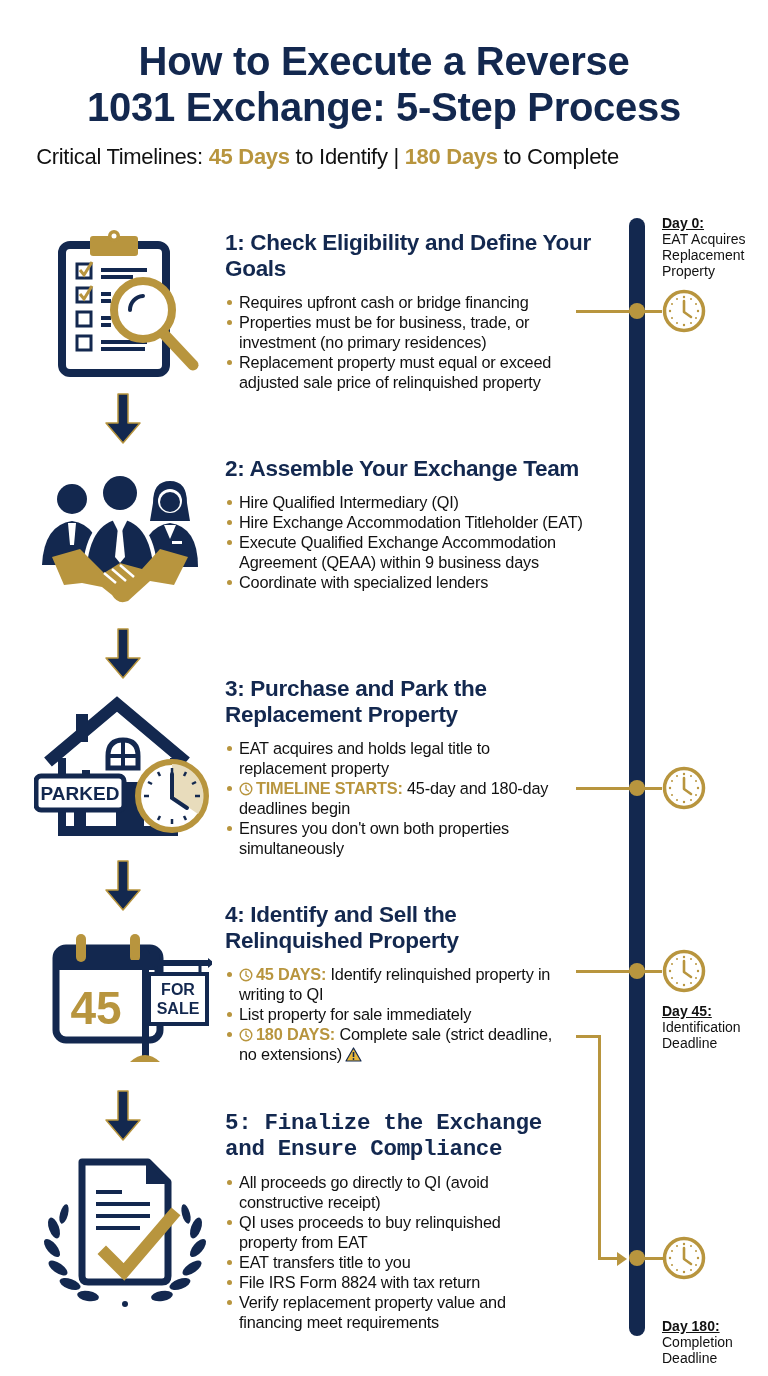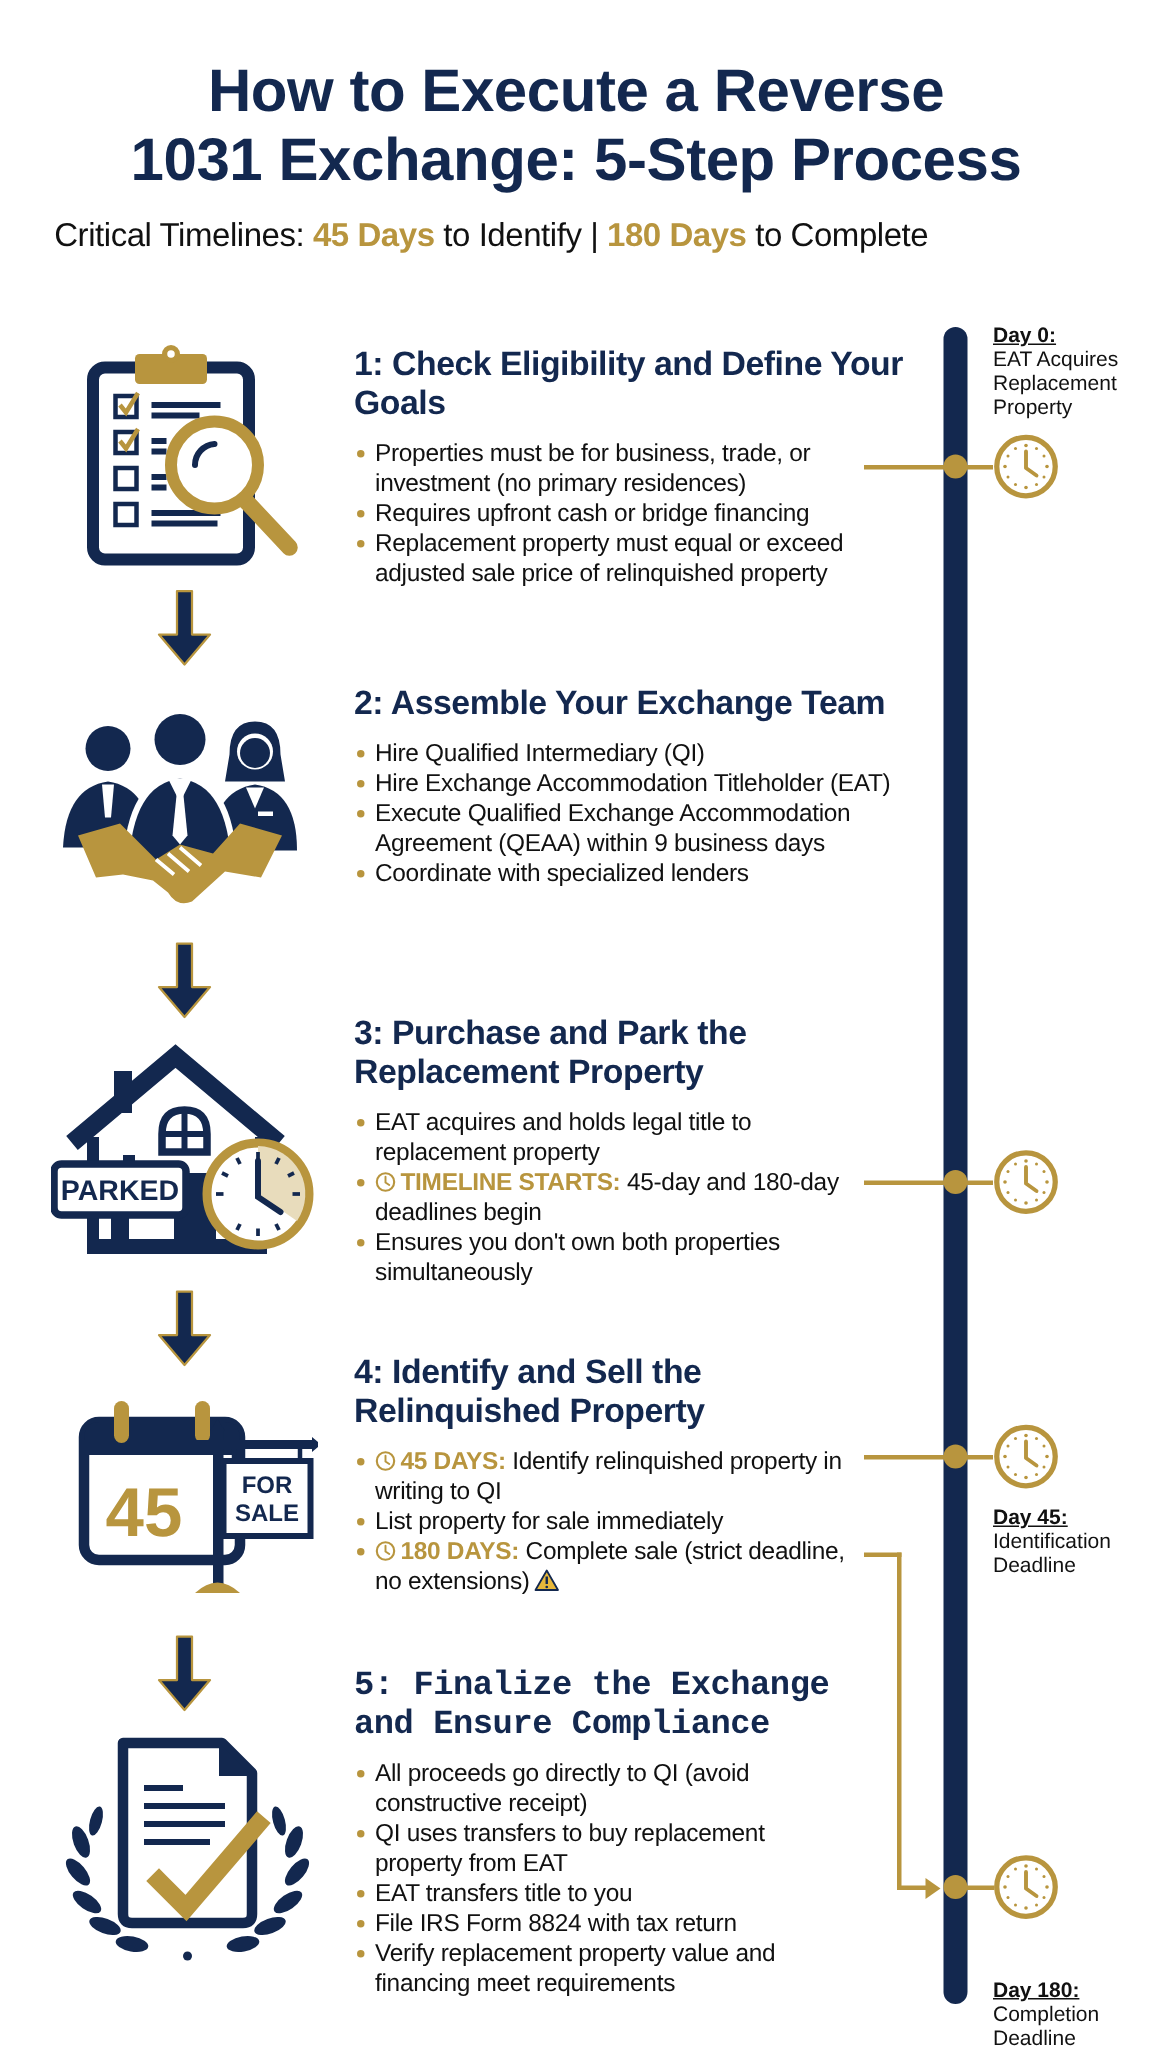--- a/index.html
+++ b/index.html
@@ -27,7 +27,7 @@
   .icon { position: absolute; }
   .down-arrow { position: absolute; width: 40px; height: 52px; }
 
-  .step { position: absolute; left: 236px; width: 380px; }
+  .step { position: absolute; left: 225px; width: 380px; }
   .step h2 { color: #13284f; font-size: 22.5px; line-height: 26px; font-weight: 700; letter-spacing: -0.3px; margin-bottom: 10px; }
   .step ul { list-style: none; }
   .step li { position: relative; padding-left: 14px; font-size: 16.3px; line-height: 20px; color: #111; letter-spacing: -0.2px; }

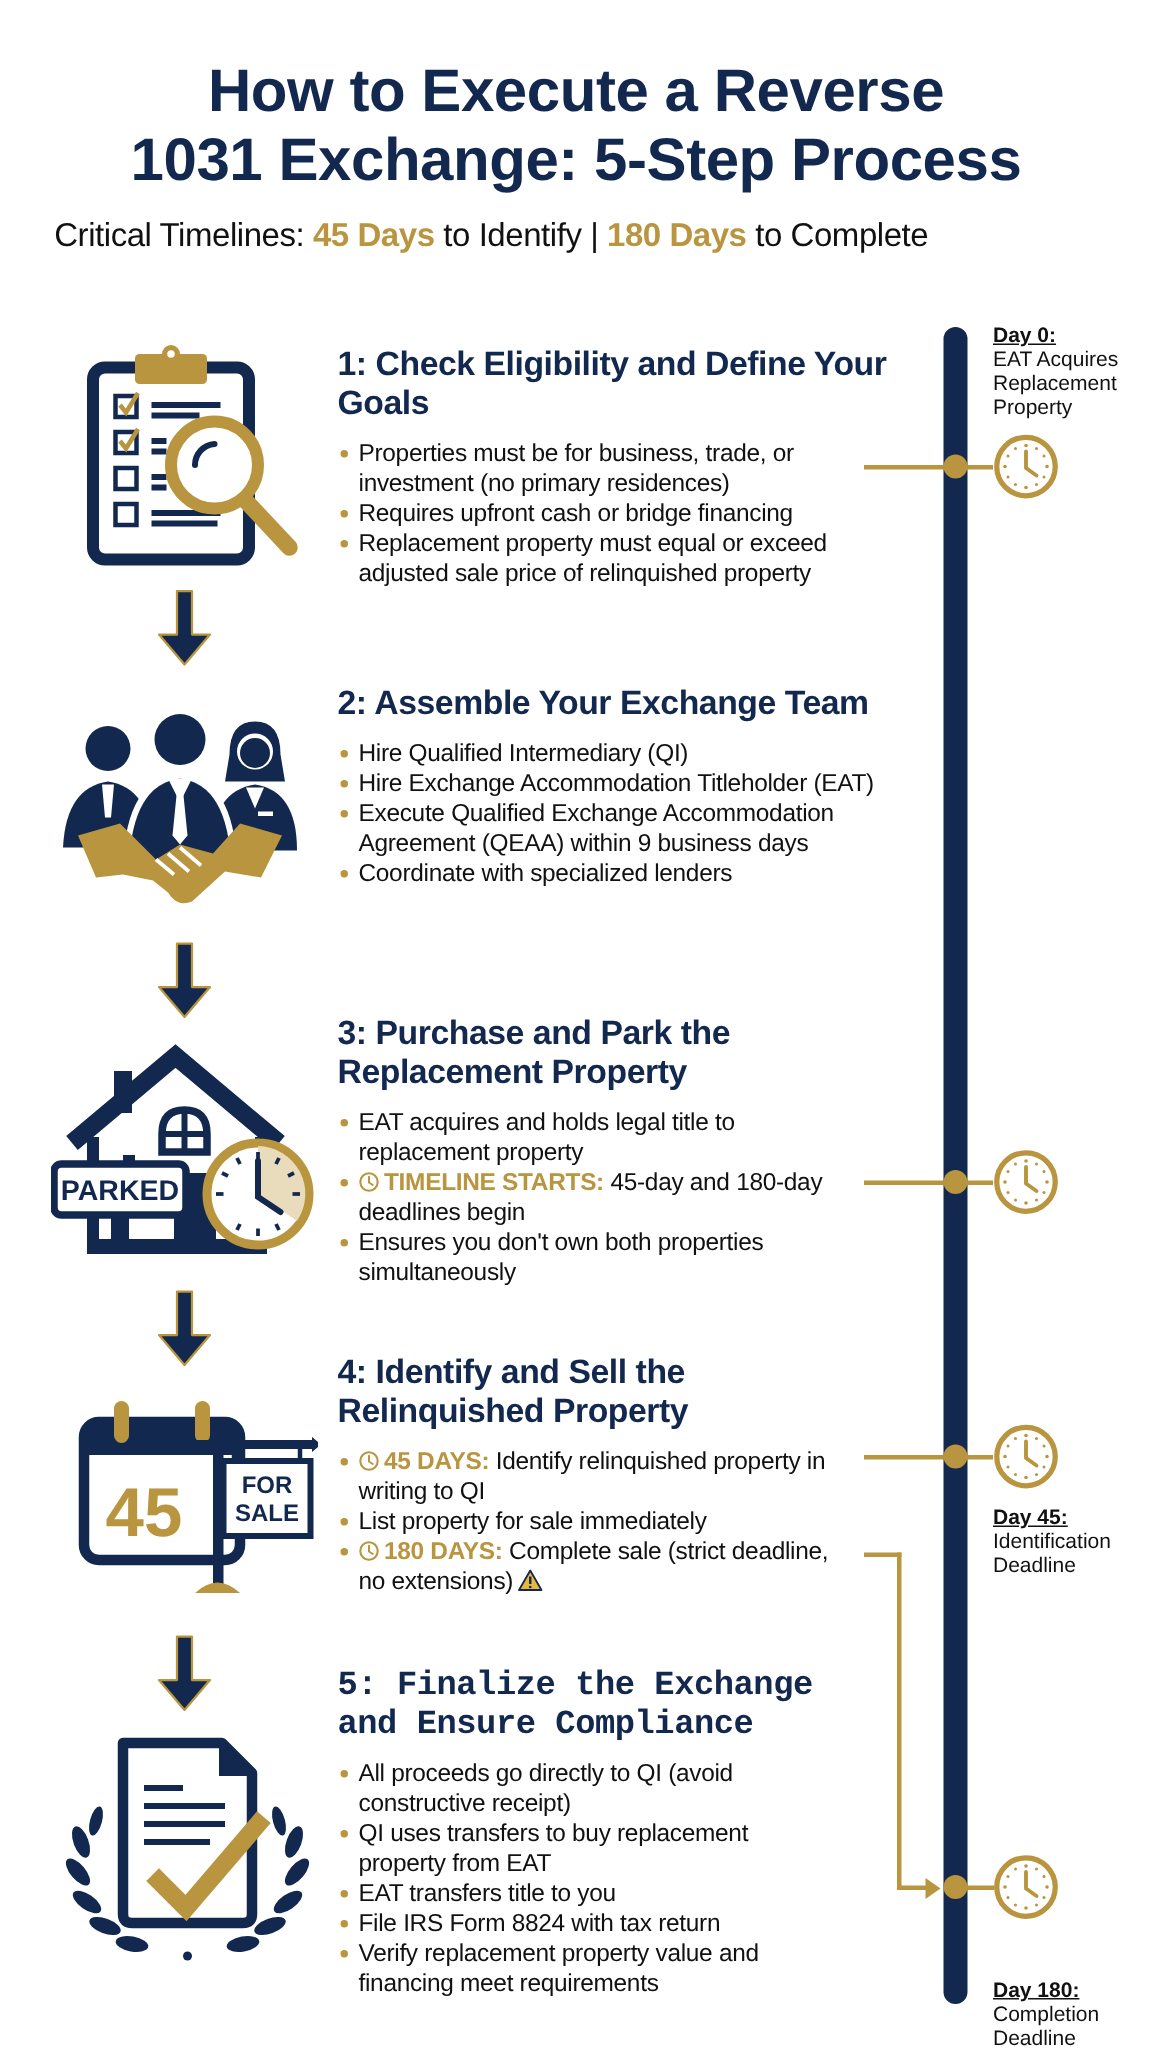--- a/index.html
+++ b/index.html
@@ -261,8 +261,8 @@
 <div class="step" style="top:230px;">
   <h2>1: Check Eligibility and Define Your Goals</h2>
   <ul>
+    <li>Requires upfront cash or bridge financing</li>
     <li>Properties must be for business, trade, or investment (no primary residences)</li>
-    <li>Requires upfront cash or bridge financing</li>
     <li>Replacement property must equal or exceed adjusted sale price of relinquished property</li>
   </ul>
 </div>

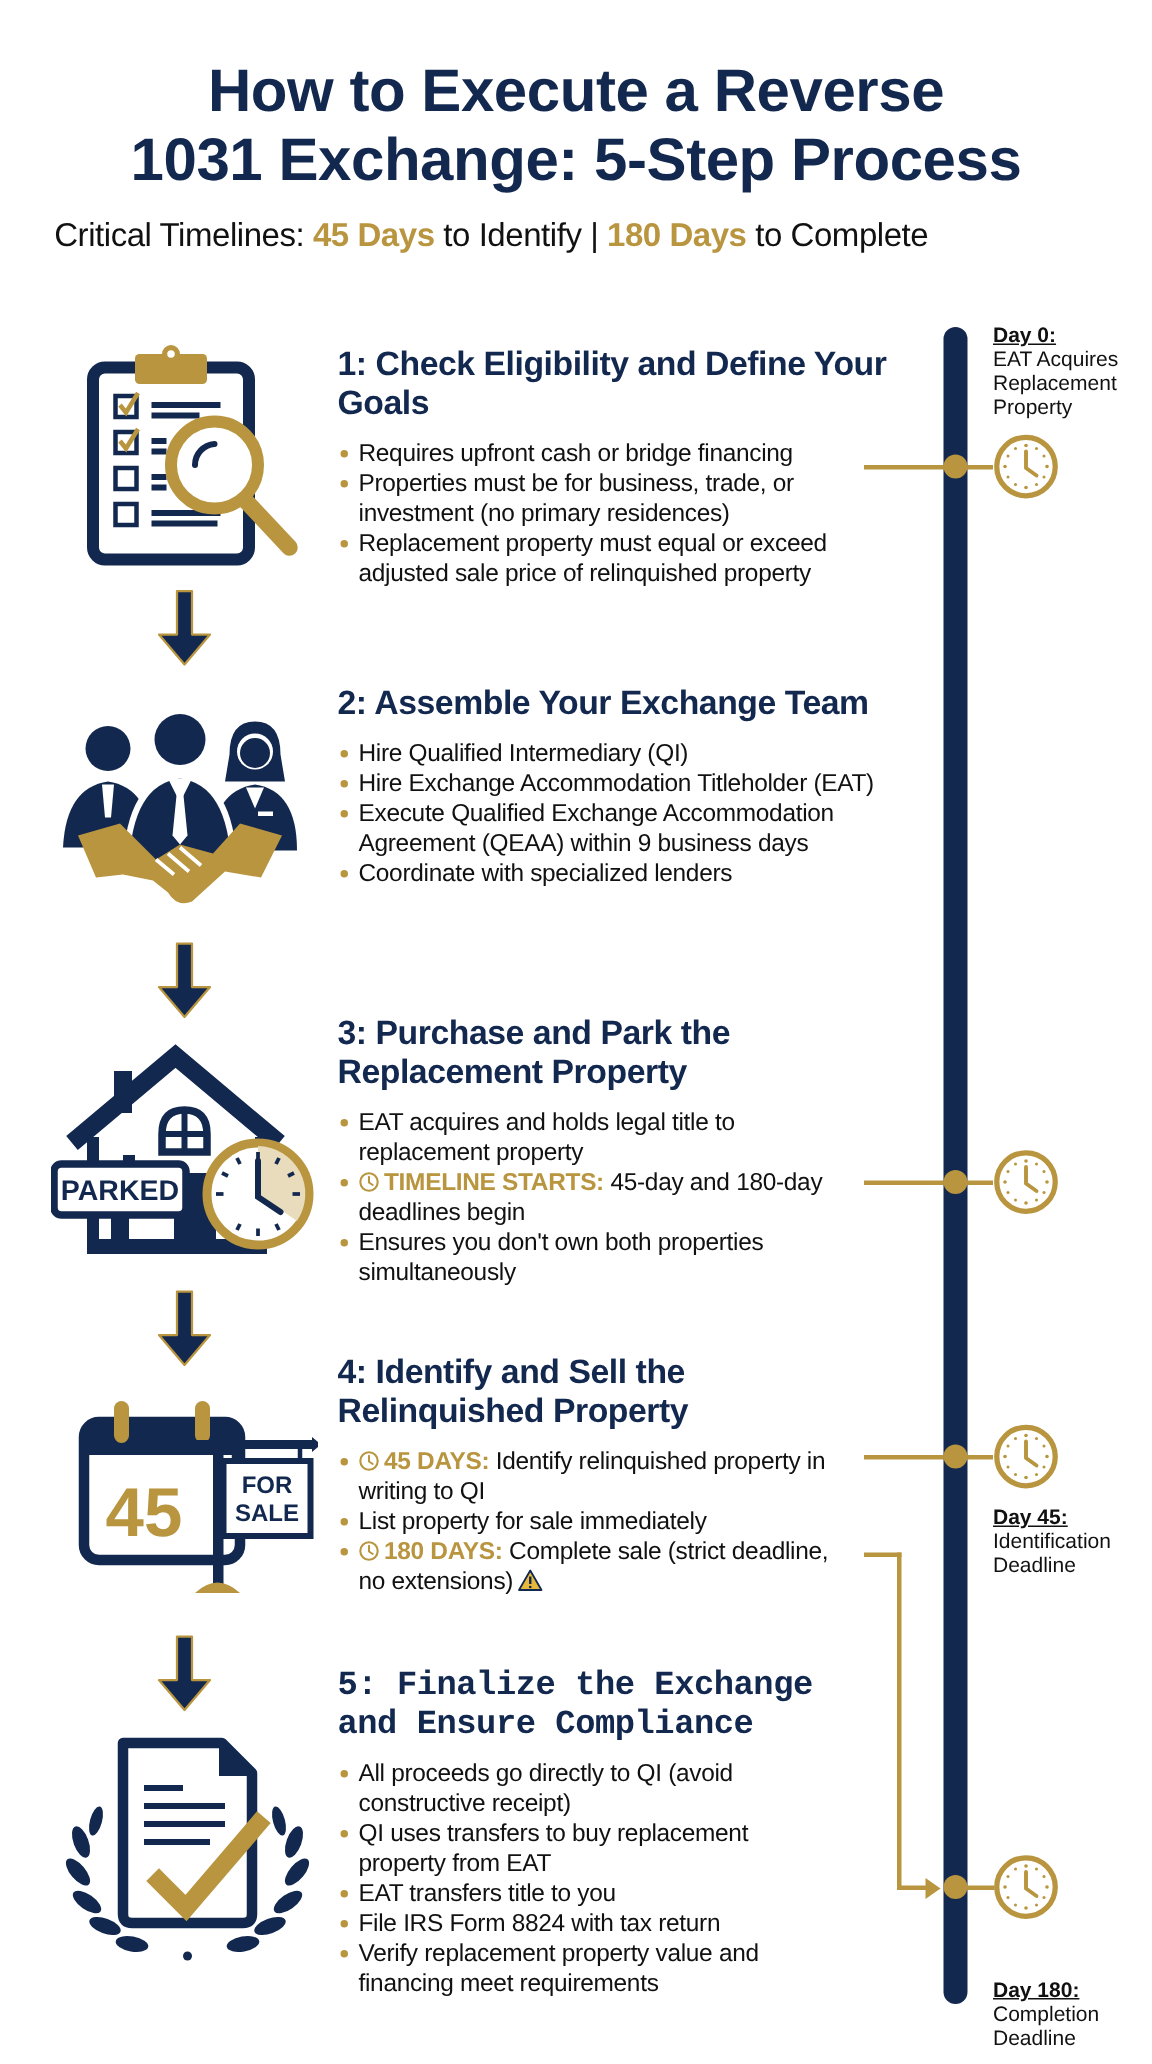--- a/index.html
+++ b/index.html
@@ -315,7 +315,7 @@
   <h2 style="width:320px;font-family:Liberation Mono, monospace;">5: Finalize the Exchange and Ensure Compliance</h2>
   <ul>
     <li>All proceeds go directly to QI (avoid constructive receipt)</li>
-    <li>QI uses transfers to buy replacement property from EAT</li>
+    <li>QI uses proceeds to buy relinquished property from EAT</li>
     <li>EAT transfers title to you</li>
     <li>File IRS Form 8824 with tax return</li>
     <li>Verify replacement property value and financing meet requirements</li>

